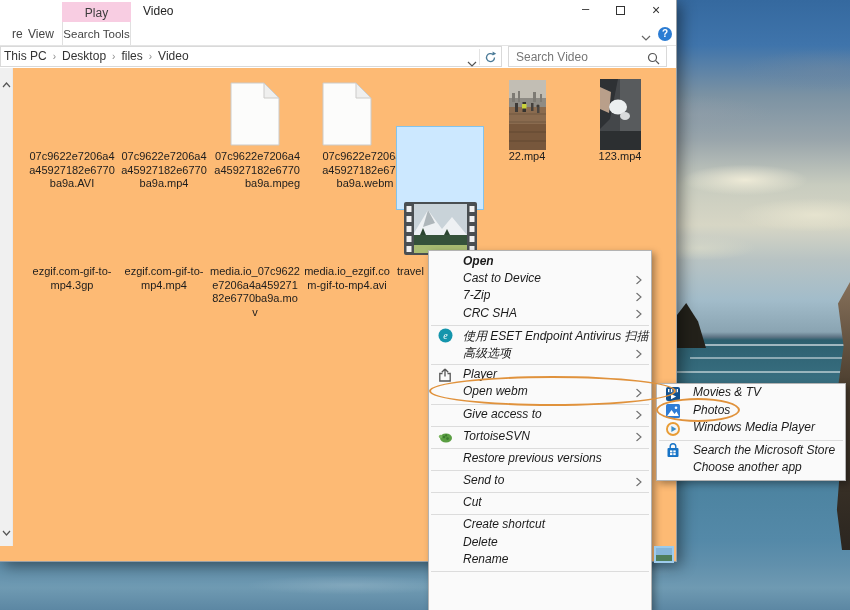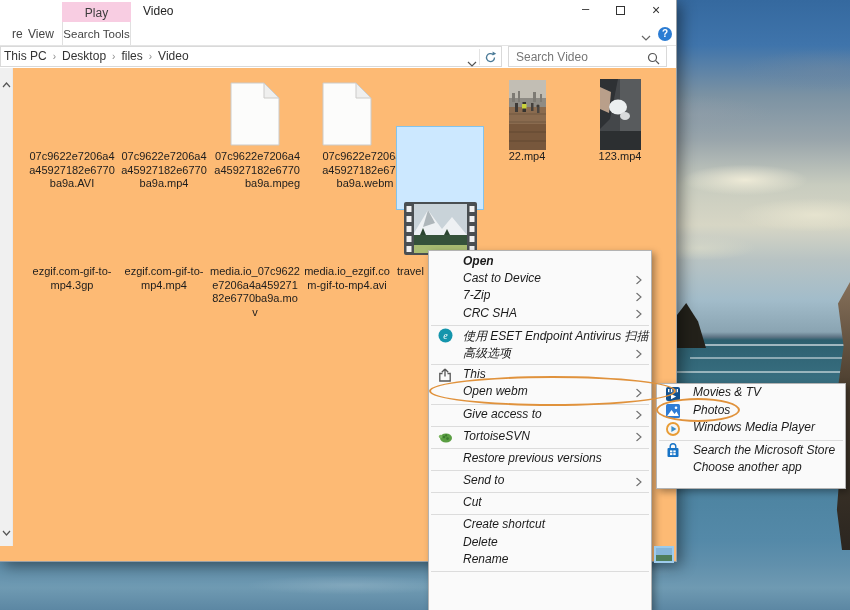--- a/index.html
+++ b/index.html
@@ -300,7 +300,7 @@
             <path d="M7 1 L10.2 4.2 M7 1 L3.8 4.2 M7 1 V8.5" stroke="#555" fill="none" stroke-width="1.3"></path>
             <path d="M4.5 5.5 H1.8 V13 H12.2 V5.5 H9.5" stroke="#555" fill="none" stroke-width="1.3"></path>
           </svg></span>
-        <span>This</span>
+        <span>Player</span>
       </div>
       <div class="menu-item">
         <span>Open webm</span>

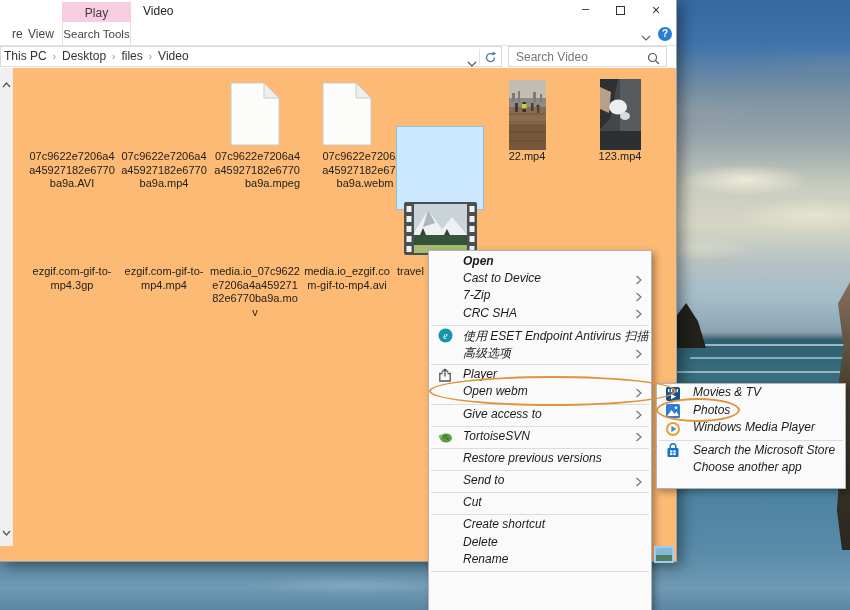--- a/index.html
+++ b/index.html
@@ -94,7 +94,7 @@
 
   .submenu{position:absolute;left:656px;top:383px;width:190px;z-index:6;
            background:#fafafa;border:1px solid #b3b3b3;box-shadow:3px 3px 7px rgba(0,0,0,.35);
-           padding-top:1px;padding-bottom:10px;}
+           padding-top:1px;padding-bottom:2px;}
   .submenu .menu-item{height:17.5px;padding-left:36px;}
   .submenu .menu-icon{left:8px;}
 

